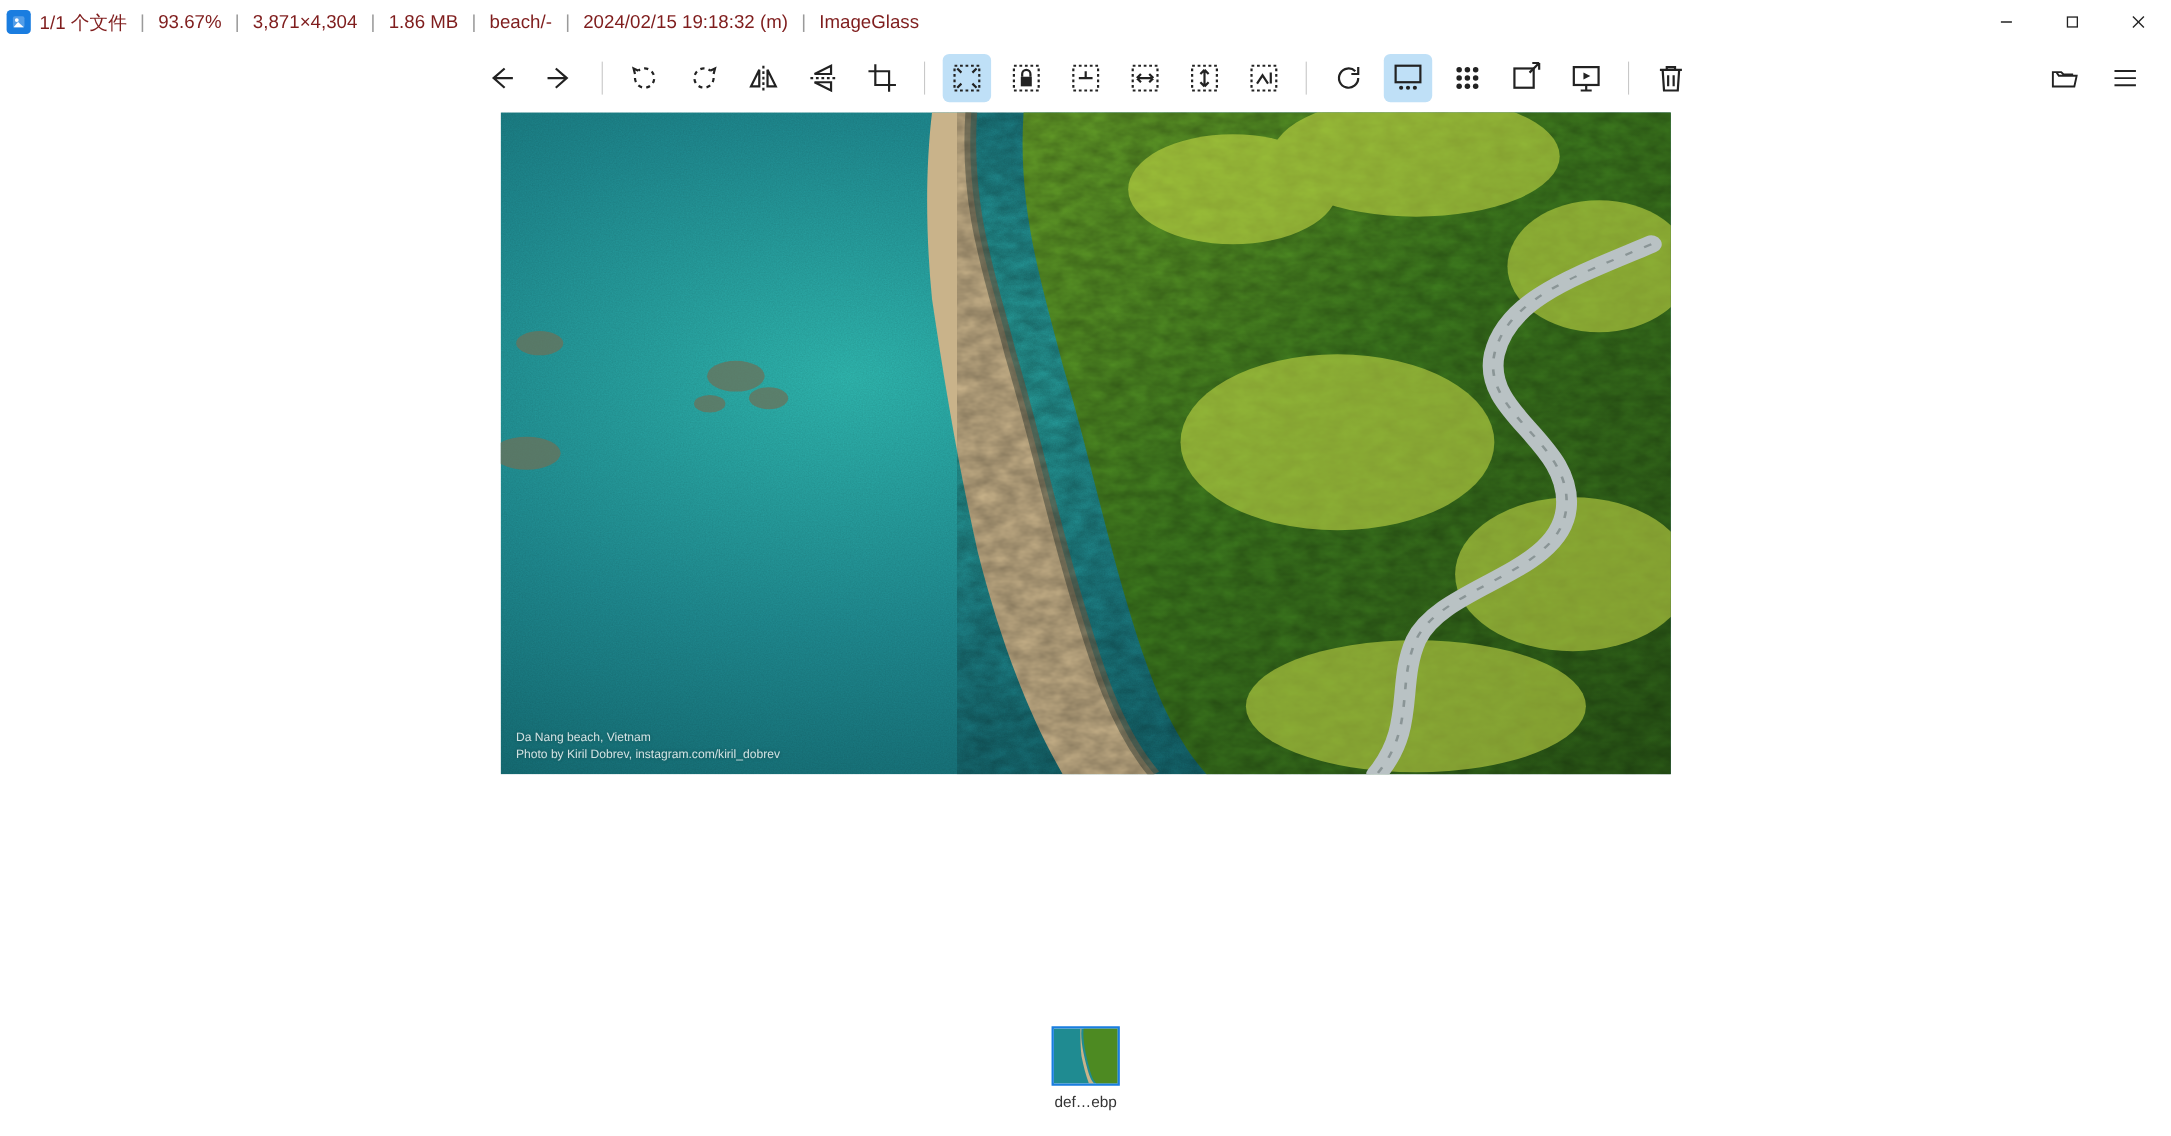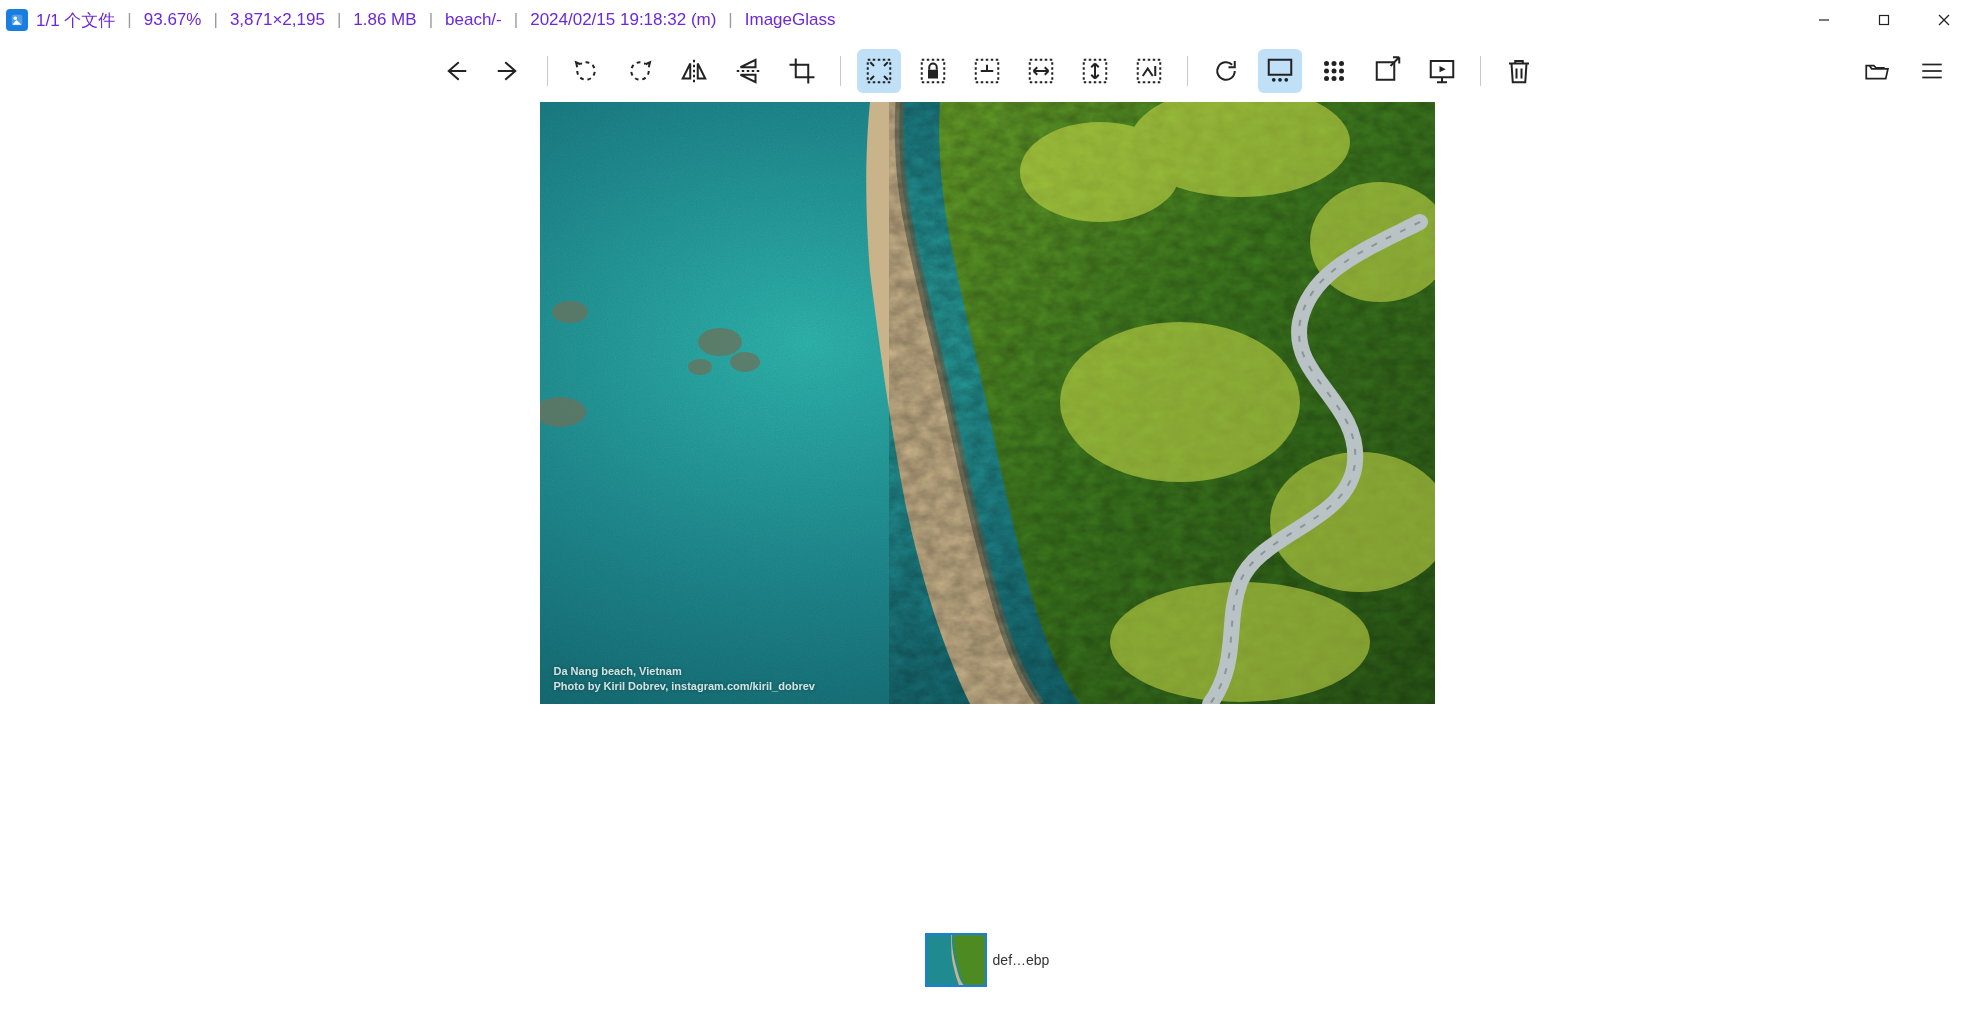--- a/index.html
+++ b/index.html
@@ -38,7 +38,7 @@
   }
   .titlebar .app-ico svg { width: 14px; height: 14px; }
   .title-info { display: flex; align-items: center; gap: 0; }
-  .title-seg { color: #6d28d9; }
+  .title-seg { color: #7f1d1d; }
   .title-sep { color: #9a9a9a; padding: 0 12px; }
   .win-controls {
     margin-left: auto;

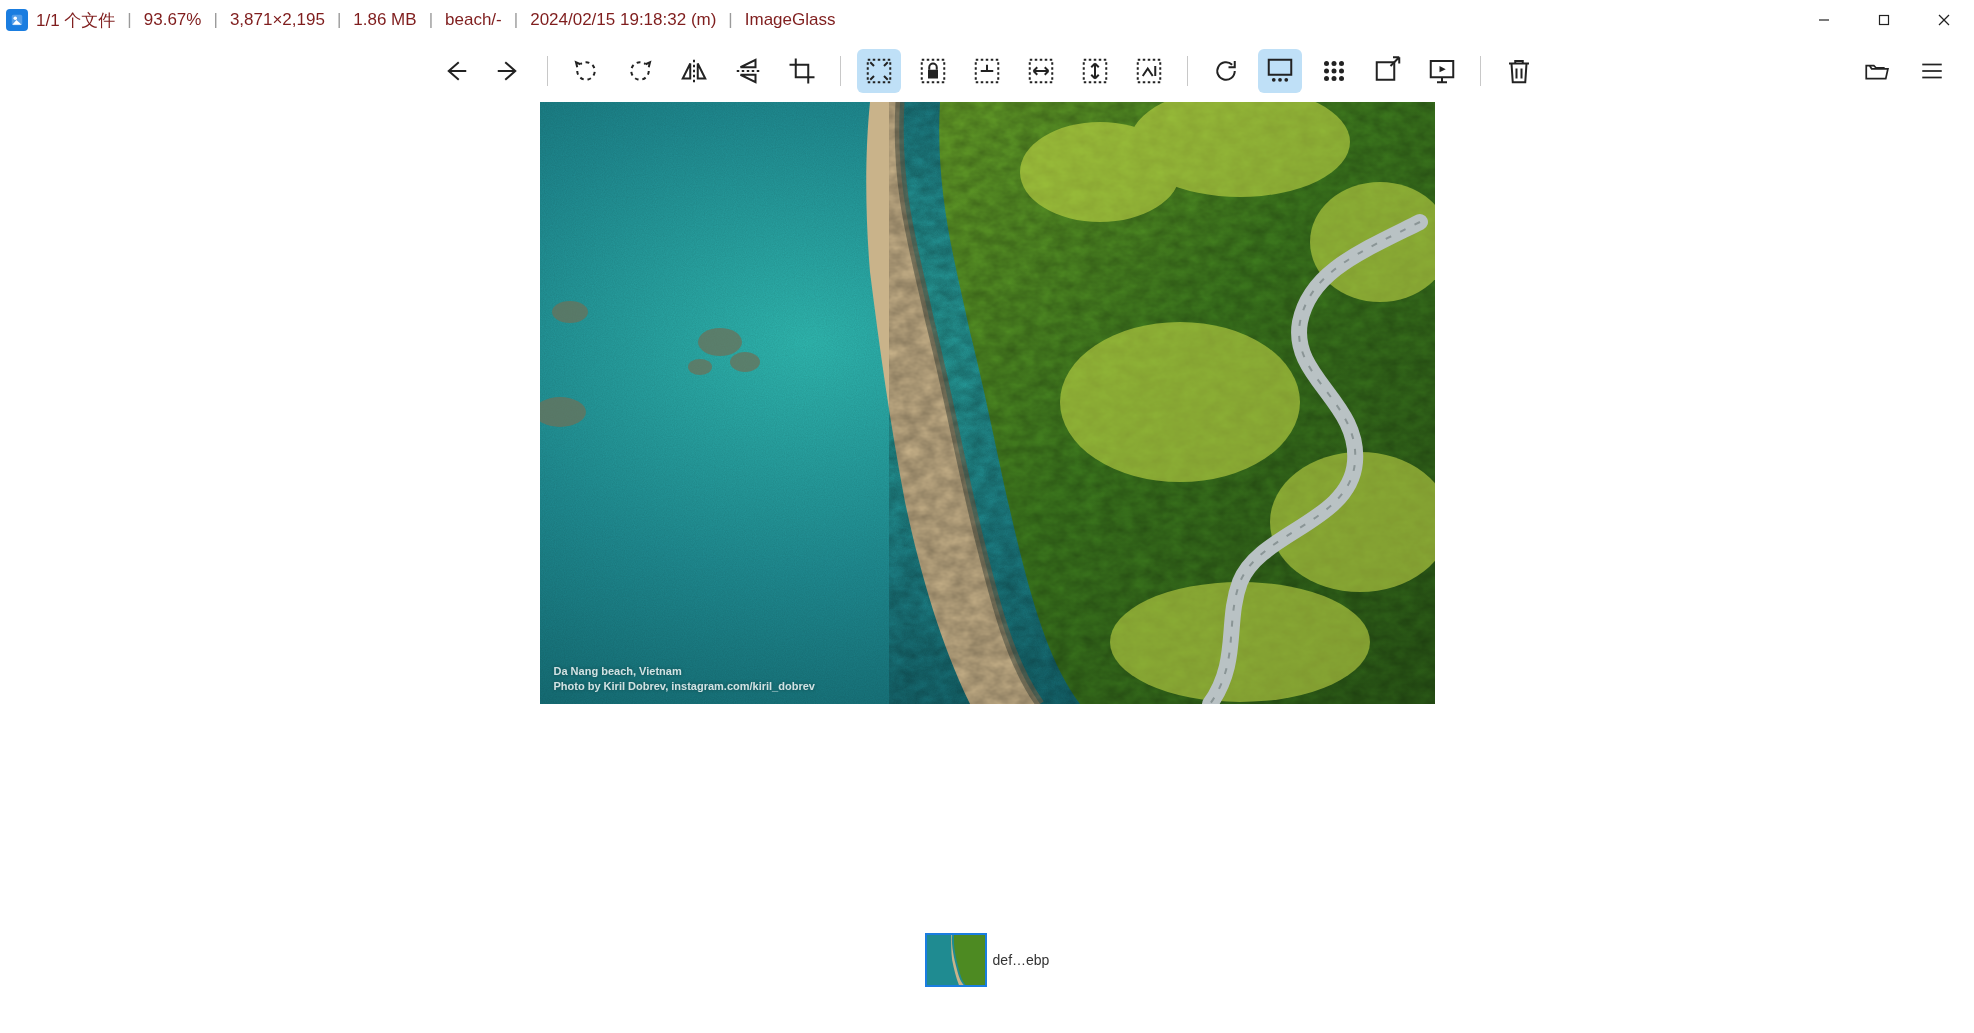--- a/index.html
+++ b/index.html
@@ -151,7 +151,7 @@
       <span class="title-sep">|</span>
       <span class="title-seg">93.67%</span>
       <span class="title-sep">|</span>
-      <span class="title-seg">3,871×2,195</span>
+      <span class="title-seg">3,871×4,304</span>
       <span class="title-sep">|</span>
       <span class="title-seg">1.86 MB</span>
       <span class="title-sep">|</span>

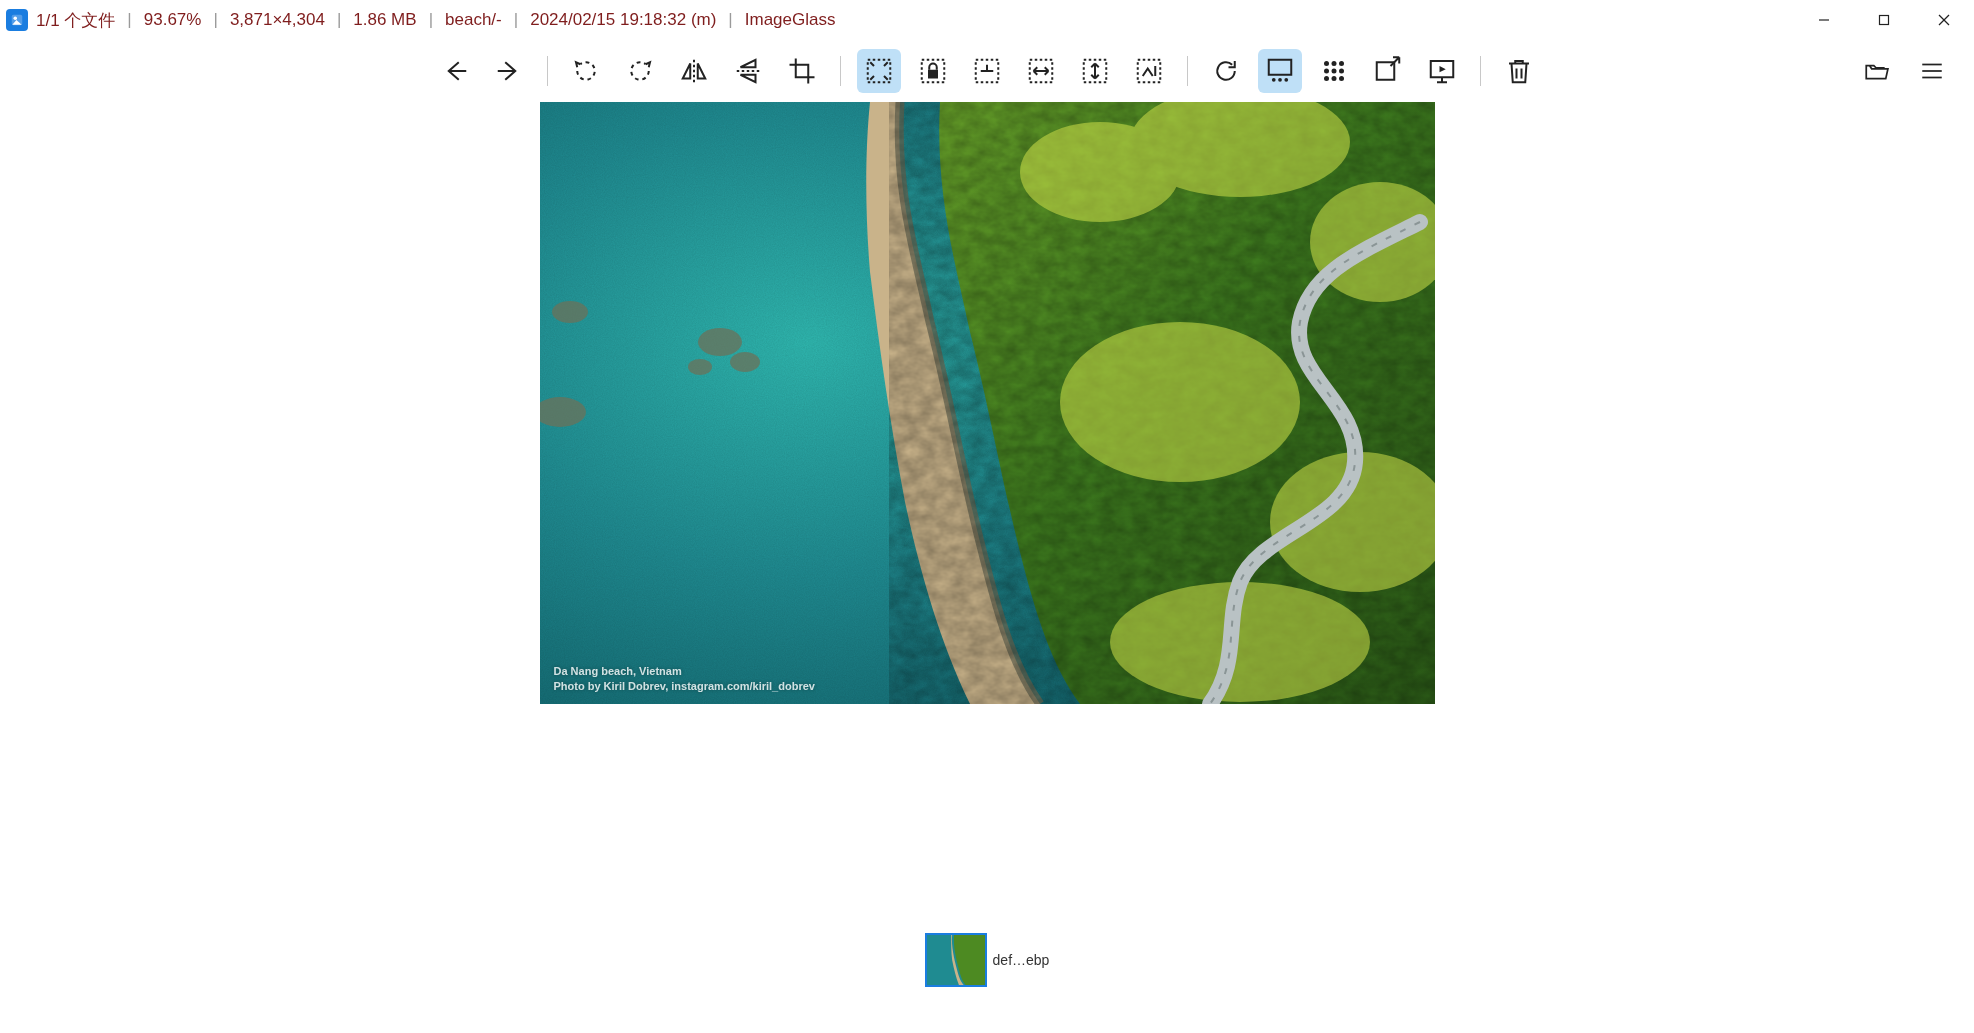--- a/index.html
+++ b/index.html
@@ -91,11 +91,10 @@
     background: #fff;
   }
   .img-frame {
-    width: 895px;
+    width: 1064px;
     height: 602px;
     position: relative;
     overflow: hidden;
-    font-weight: bold;
   }
   .img-frame svg { width: 100%; height: 100%; display: block; }
   .caption {

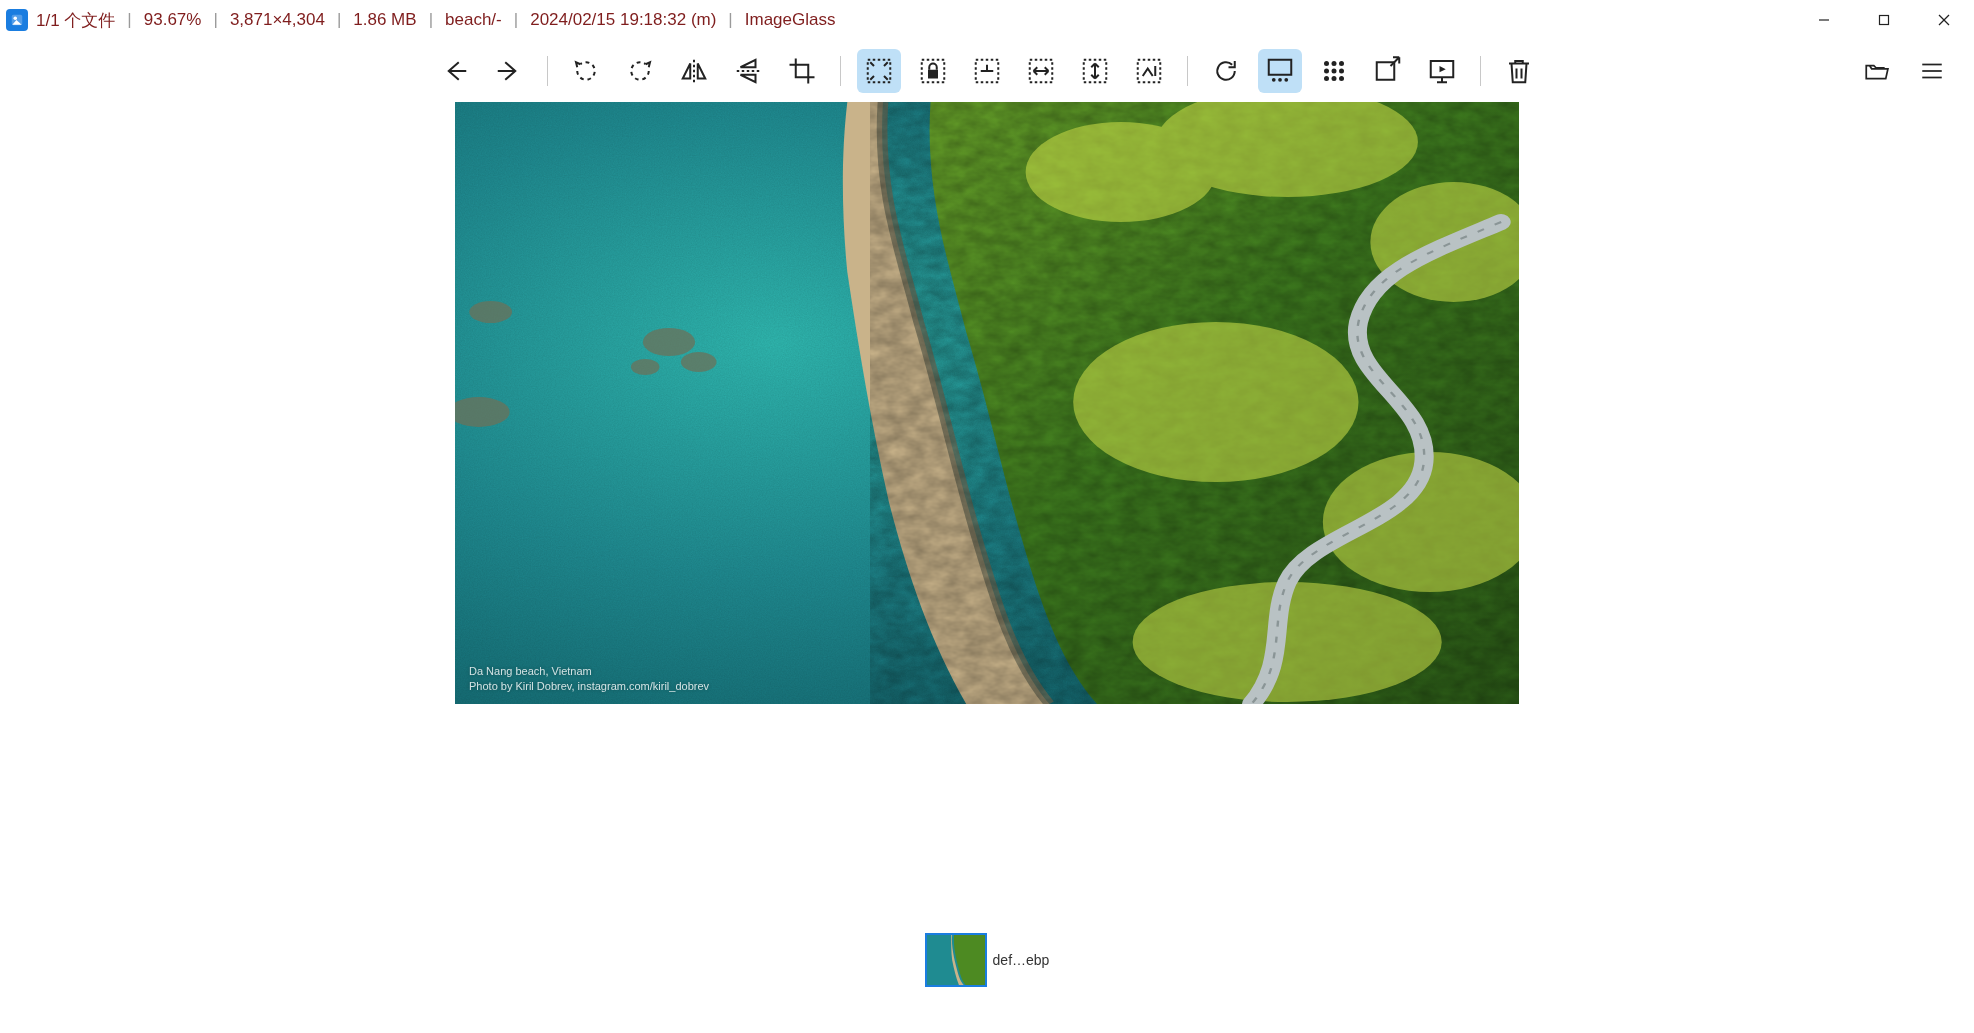--- a/index.html
+++ b/index.html
@@ -118,7 +118,7 @@
   }
   .thumb {
     display: flex;
-    flex-direction: row;
+    flex-direction: column;
     align-items: center;
     gap: 6px;
   }

